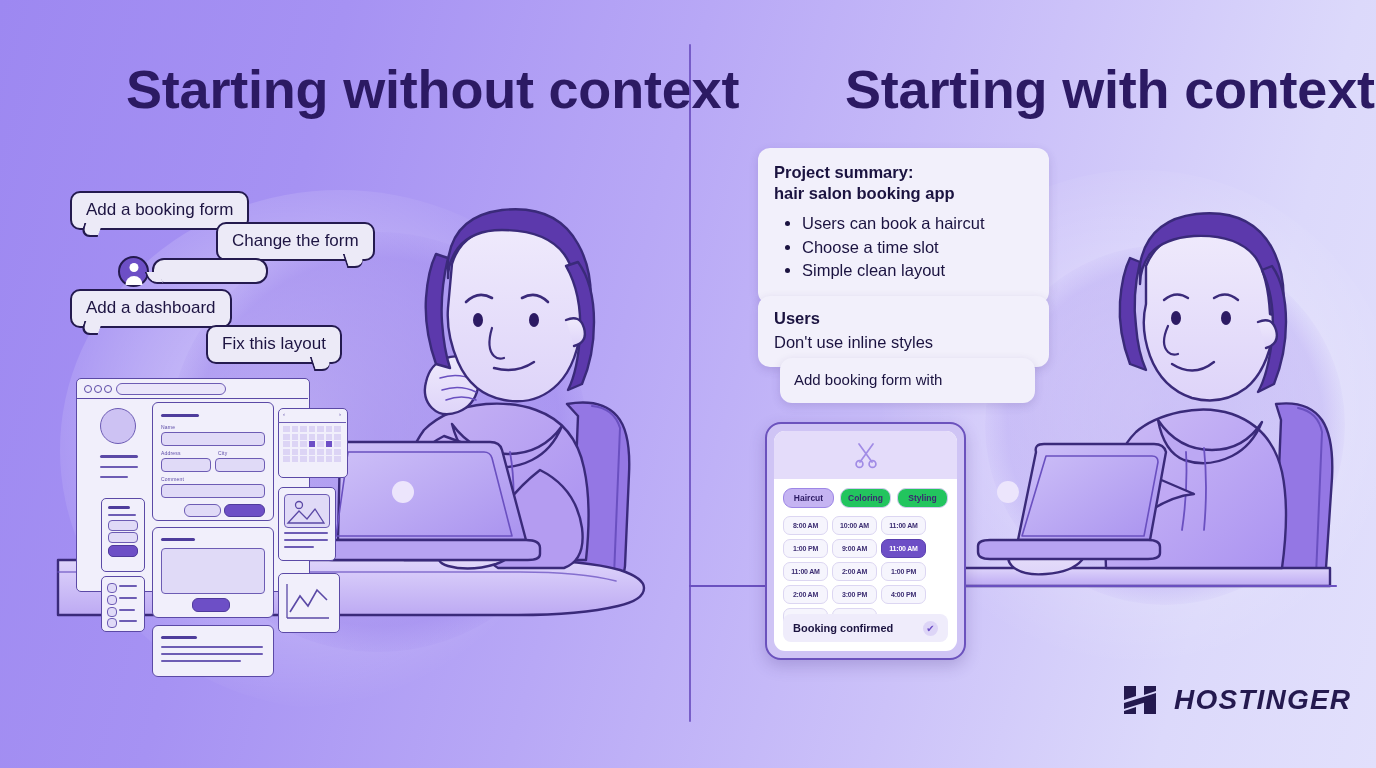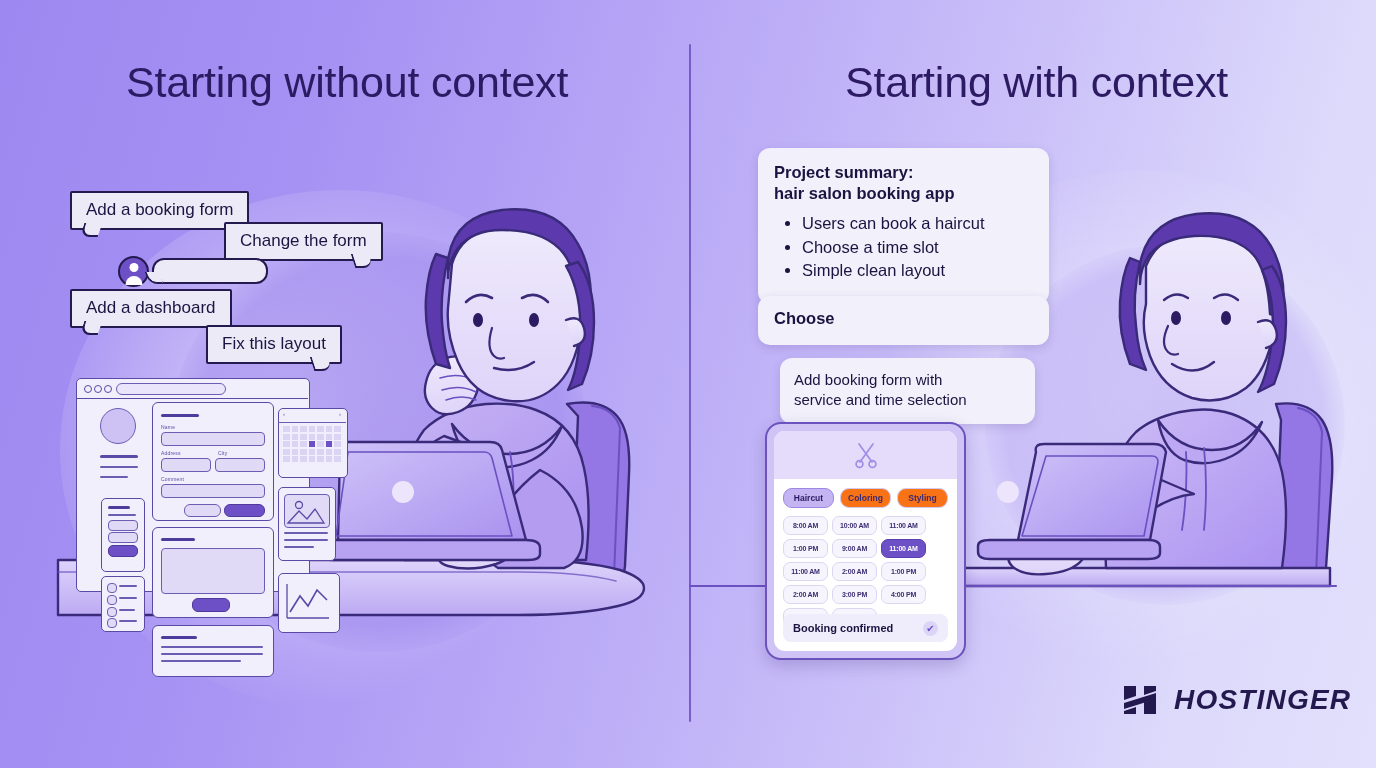--- a/index.html
+++ b/index.html
@@ -26,7 +26,7 @@
   .divider{position:absolute;left:689px;top:44px;width:2px;height:678px;background:#6b4fc0;opacity:.85;border-radius:2px;}
 
   h1.title{
-    position:absolute;margin:0;font-weight:400;font-size:43px;color:#2c1a63;
+    position:absolute;margin:0;font-weight:700;font-size:54px;color:#2c1a63;
     letter-spacing:-.2px;white-space:nowrap;
   }
   #title-left{left:126px;top:58px;}

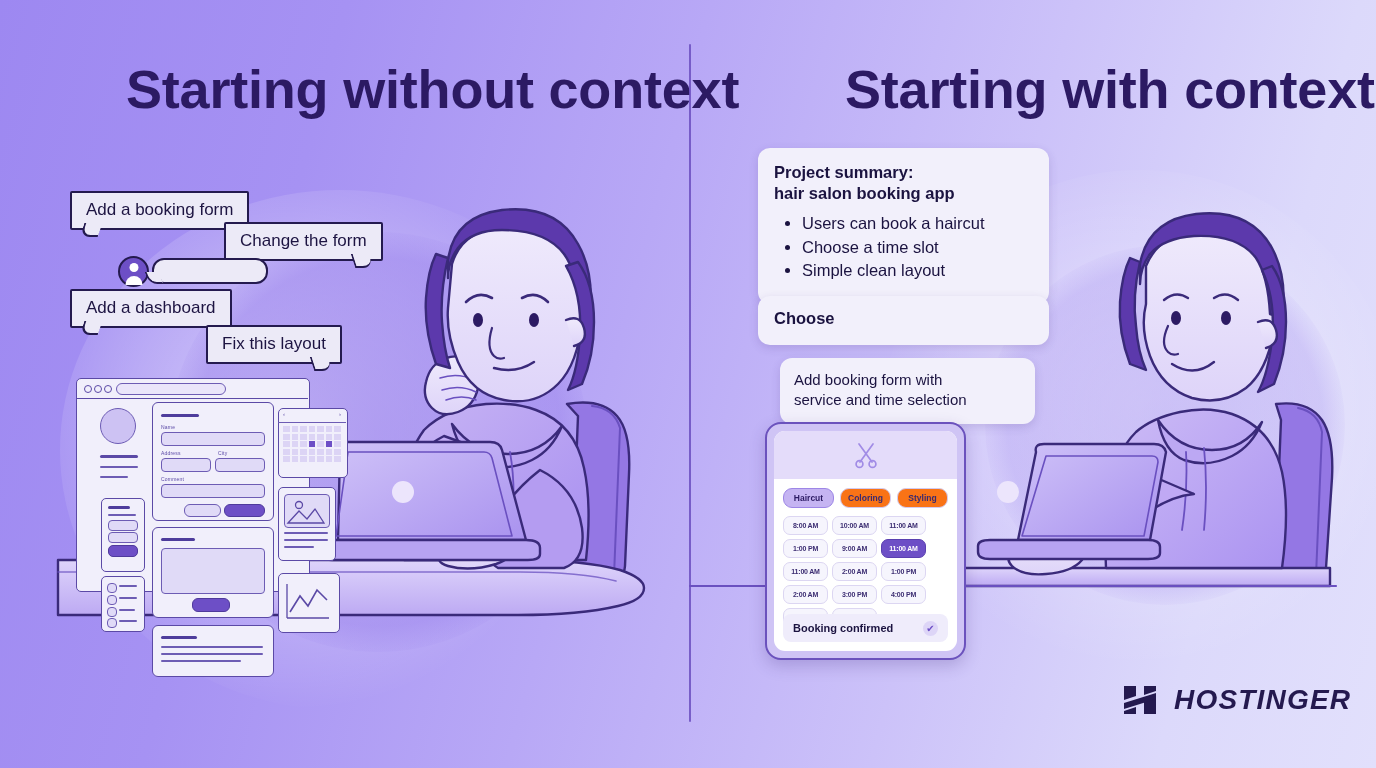--- a/index.html
+++ b/index.html
@@ -34,7 +34,7 @@
 
   
   .bubble{
-    position:absolute;background:#eceaf7;border:2px solid #241a4f;border-radius:2px;
+    position:absolute;background:#eceaf7;border:2px solid #241a4f;border-radius:10px;
     color:#1d1442;font-size:17px;padding:7px 14px 8px;line-height:1.2;white-space:nowrap;
   }
   .bubble::after{

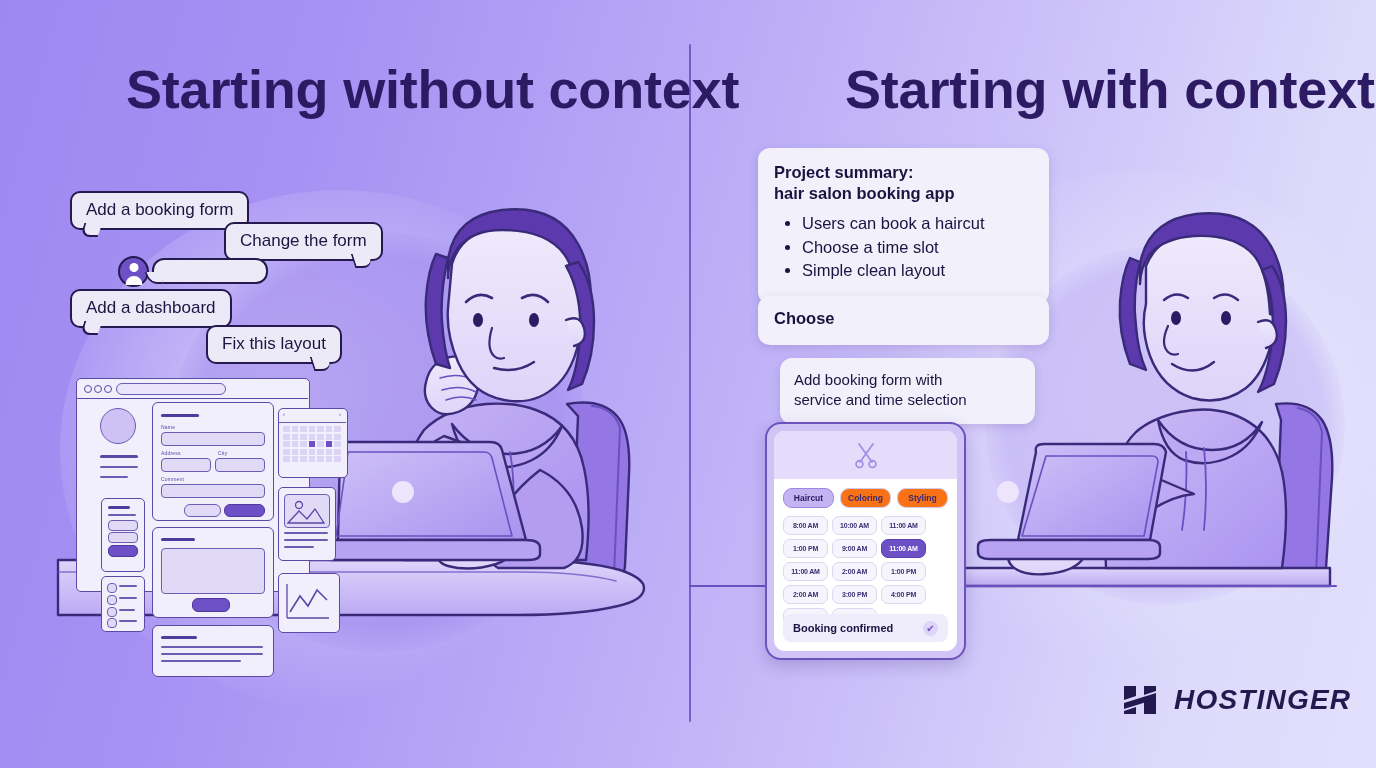--- a/index.html
+++ b/index.html
@@ -44,7 +44,7 @@
   .bubble.l::after{left:10px;border-bottom-left-radius:10px;transform:skewX(-18deg);}
   .bubble.r::after{right:10px;border-bottom-right-radius:10px;transform:skewX(18deg);}
   #b1{left:70px;top:191px;}
-  #b2{left:224px;top:222px;}
+  #b2{left:216px;top:222px;}
   #b4{left:70px;top:289px;}
   #b5{left:206px;top:325px;}
   .bubble-empty{position:absolute;left:152px;top:258px;width:112px;height:22px;background:#eceaf7;

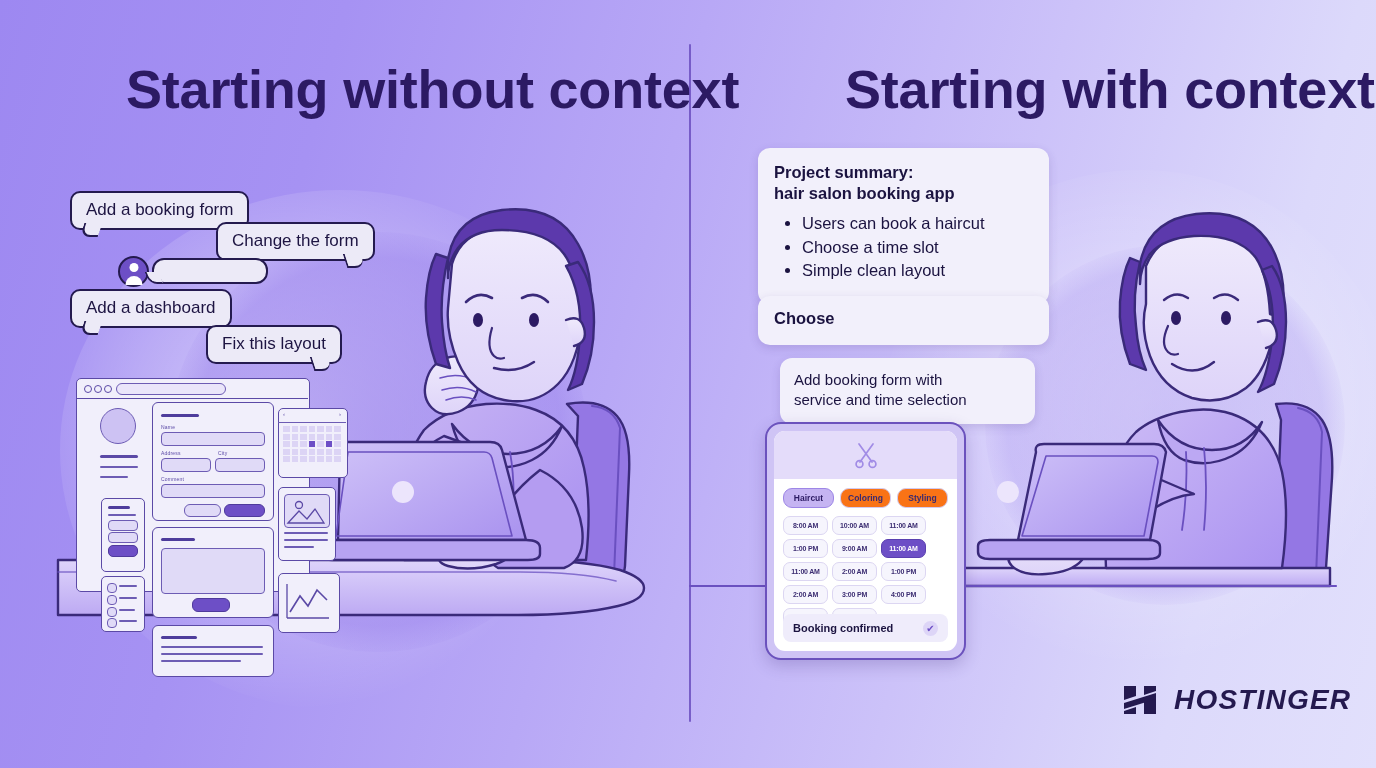--- a/index.html
+++ b/index.html
@@ -361,7 +361,7 @@
   </div>
 
   <div class="card" id="card-rules">
-    <p class="hd" style="margin-bottom:2px">Choose</p>
+    <p class="hd" style="margin-bottom:2px">Users</p>
   </div>
 
   <div class="card" id="card-task">

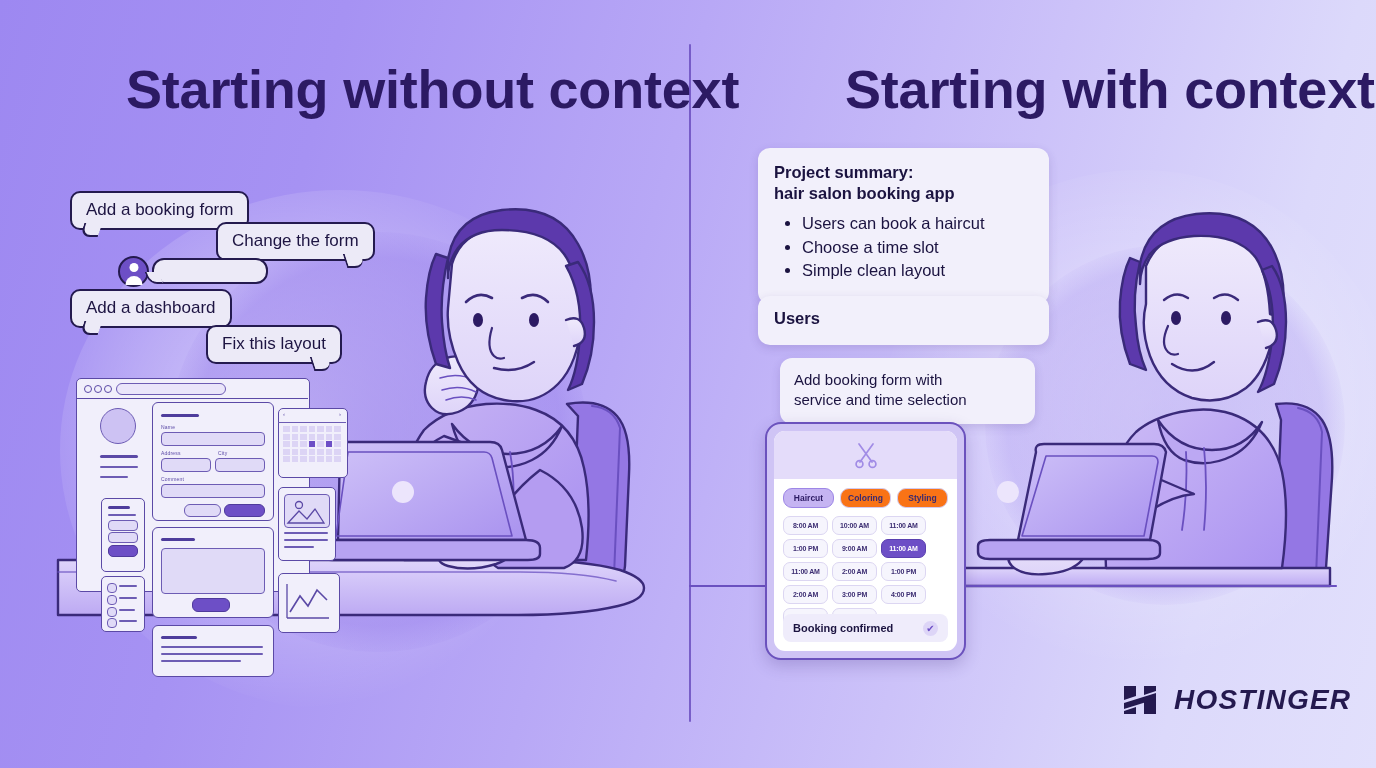--- a/index.html
+++ b/index.html
@@ -362,6 +362,7 @@
 
   <div class="card" id="card-rules">
     <p class="hd" style="margin-bottom:2px">Users</p>
+    <p class="body">Don't use inline styles</p>
   </div>
 
   <div class="card" id="card-task">

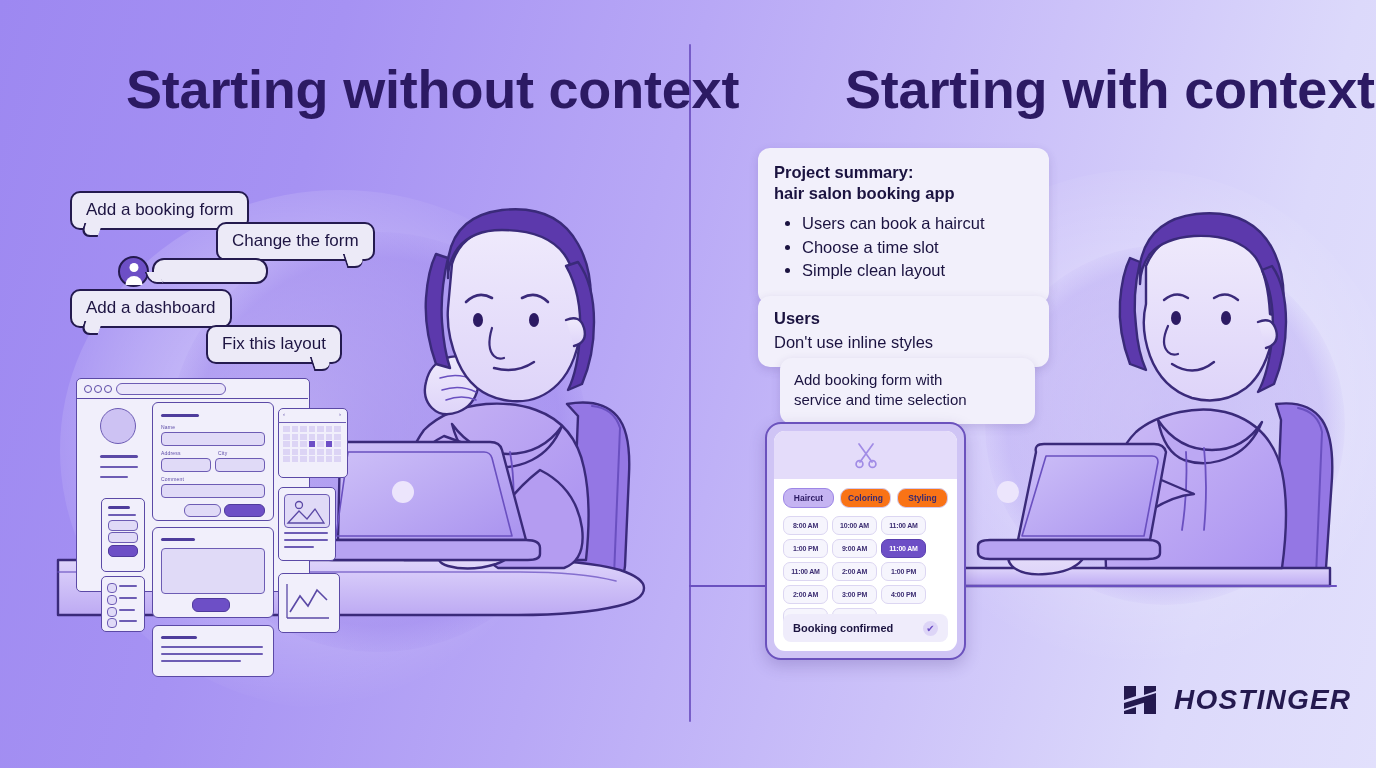--- a/index.html
+++ b/index.html
@@ -367,7 +367,6 @@
 
   <div class="card" id="card-task">
     <p class="task-line">Add booking form with</p>
-    <p class="task-line">service and time selection</p>
   </div>
 
   <div id="device">

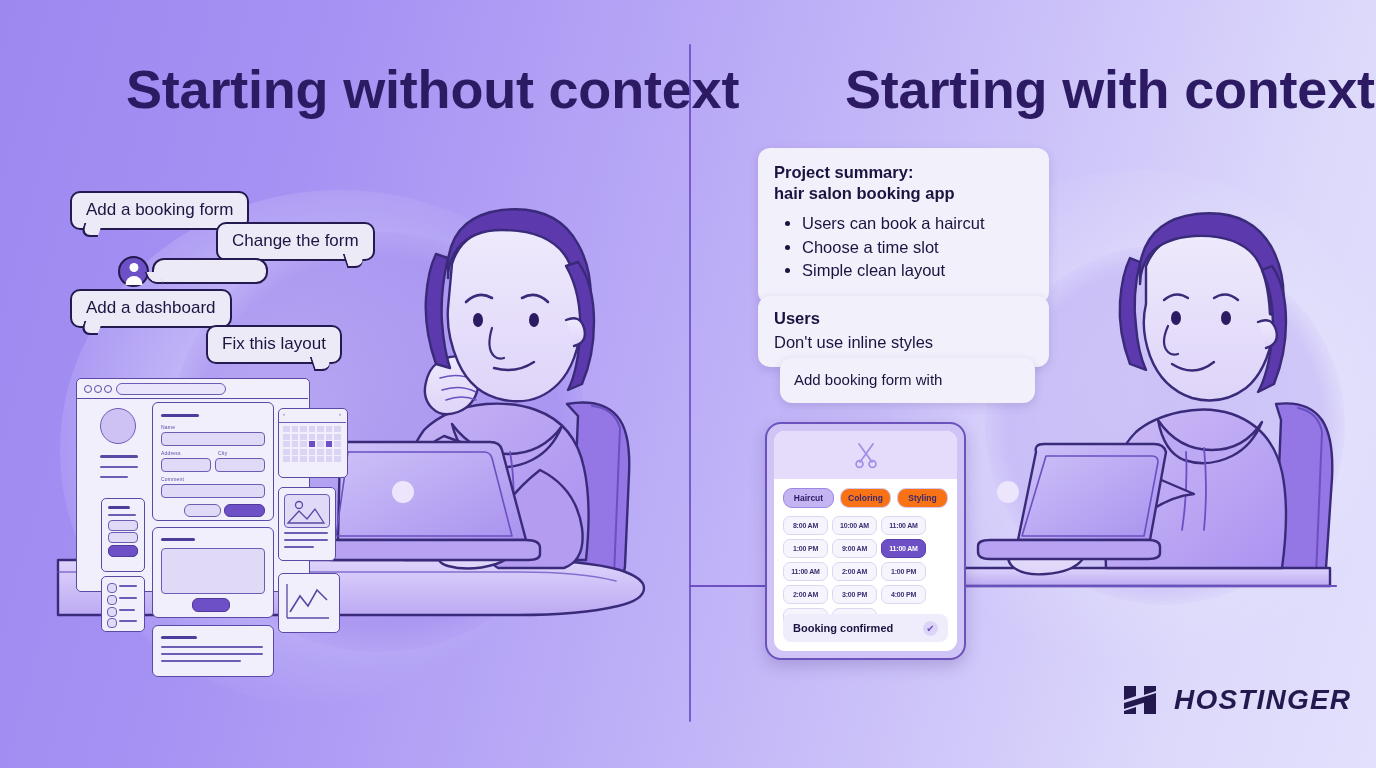--- a/index.html
+++ b/index.html
@@ -83,7 +83,7 @@
   #mock-body{padding:7px 9px 0;}
   .chips{display:flex;gap:6px;margin:2px 0 8px;}
   .chip{flex:1;text-align:center;font-size:8.5px;font-weight:bold;color:#3a2a70;
-    background:#f97316;border:1px solid #d3cbf0;border-radius:9px;padding:4px 0;}
+    background:#22c55e;border:1px solid #d3cbf0;border-radius:9px;padding:4px 0;}
   .chip.sel{background:#c5b4f2;border-color:#9d86e6;color:#2c1a63;}
   .slots{display:flex;flex-wrap:wrap;gap:4px;}
   .slot{width:43px;text-align:center;font-size:7px;font-weight:bold;color:#3c2d72;

